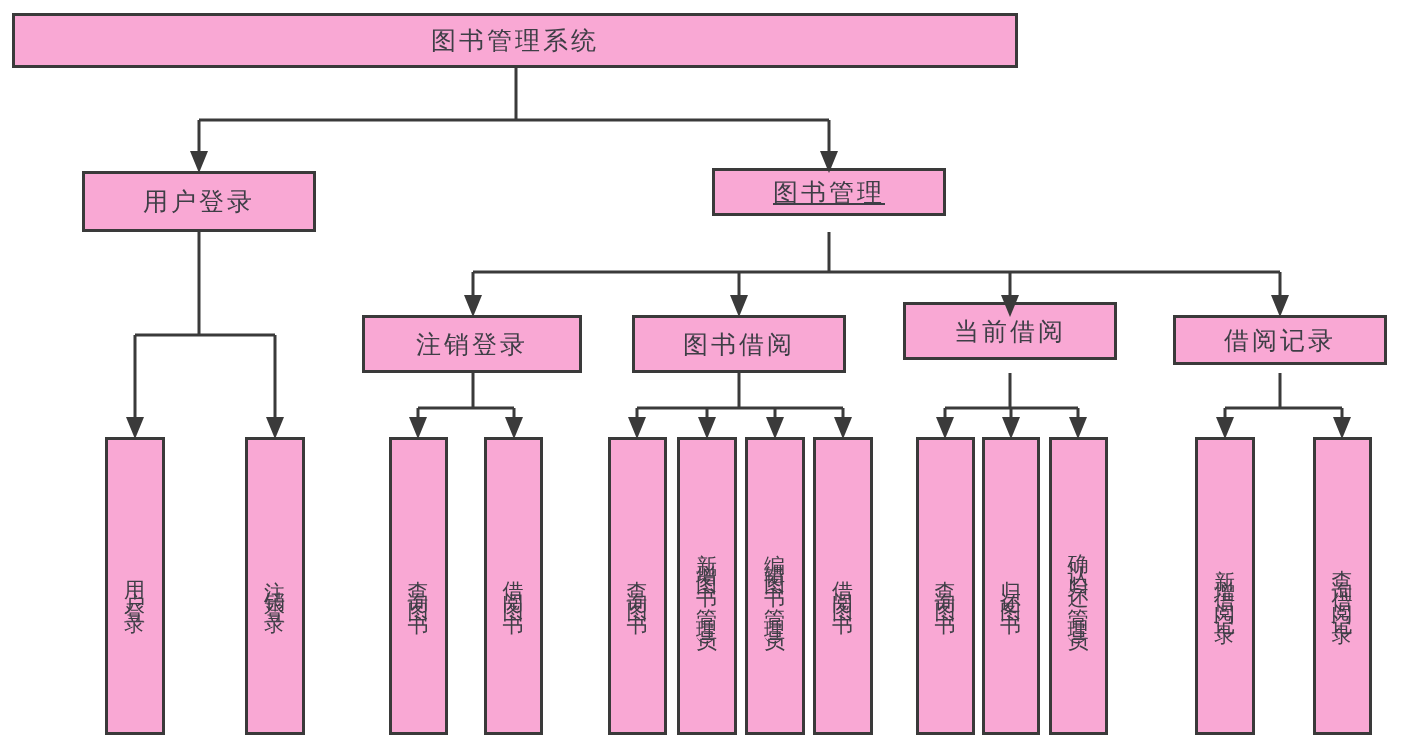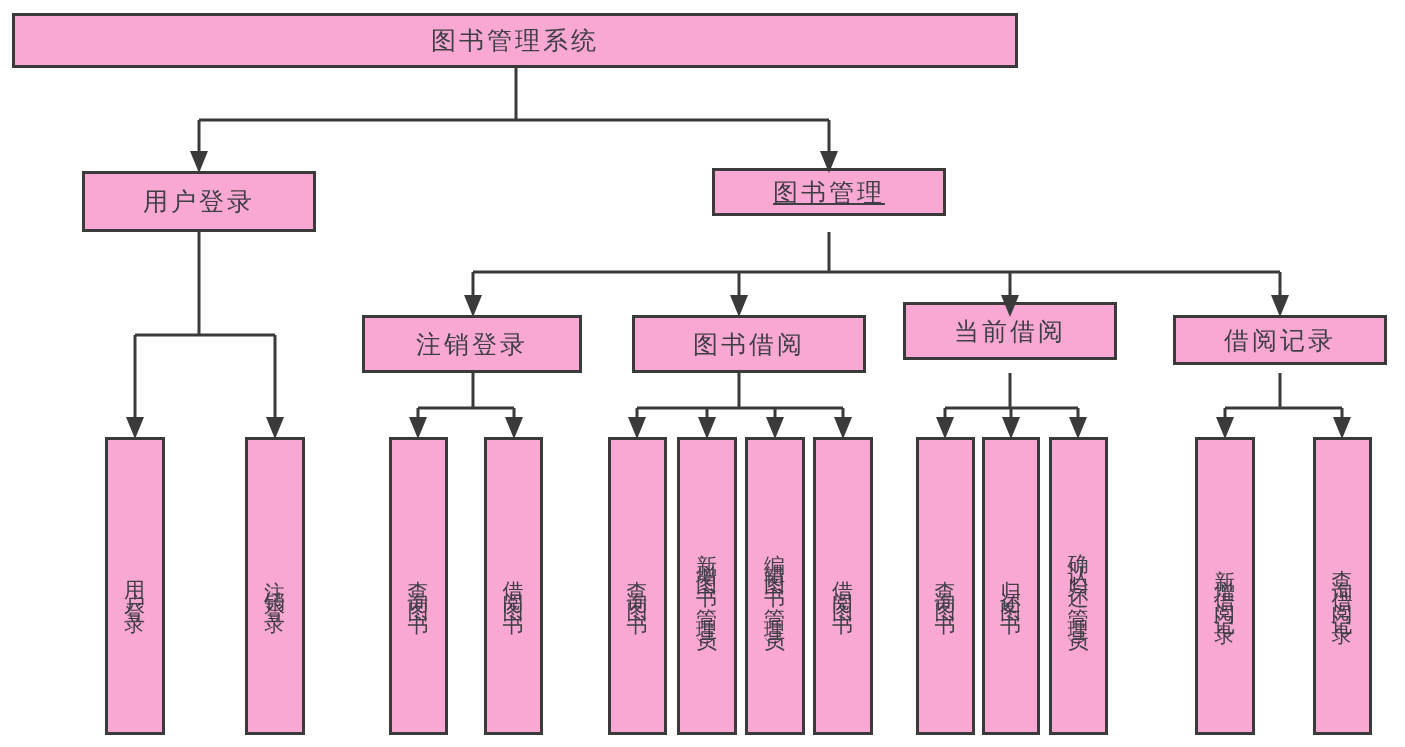--- a/index.html
+++ b/index.html
@@ -52,7 +52,7 @@
   <div class="box h-box" style="left:362px; top:315px; width:220px; height:58px;">
     <span>注销登录</span>
   </div>
-  <div class="box h-box" style="left:632px; top:315px; width:234px; height:58px;">
+  <div class="box h-box" style="left:632px; top:315px; width:214px; height:58px;">
     <span>图书借阅</span>
   </div>
   <div class="box h-box" style="left:903px; top:302px; width:214px; height:58px;">

